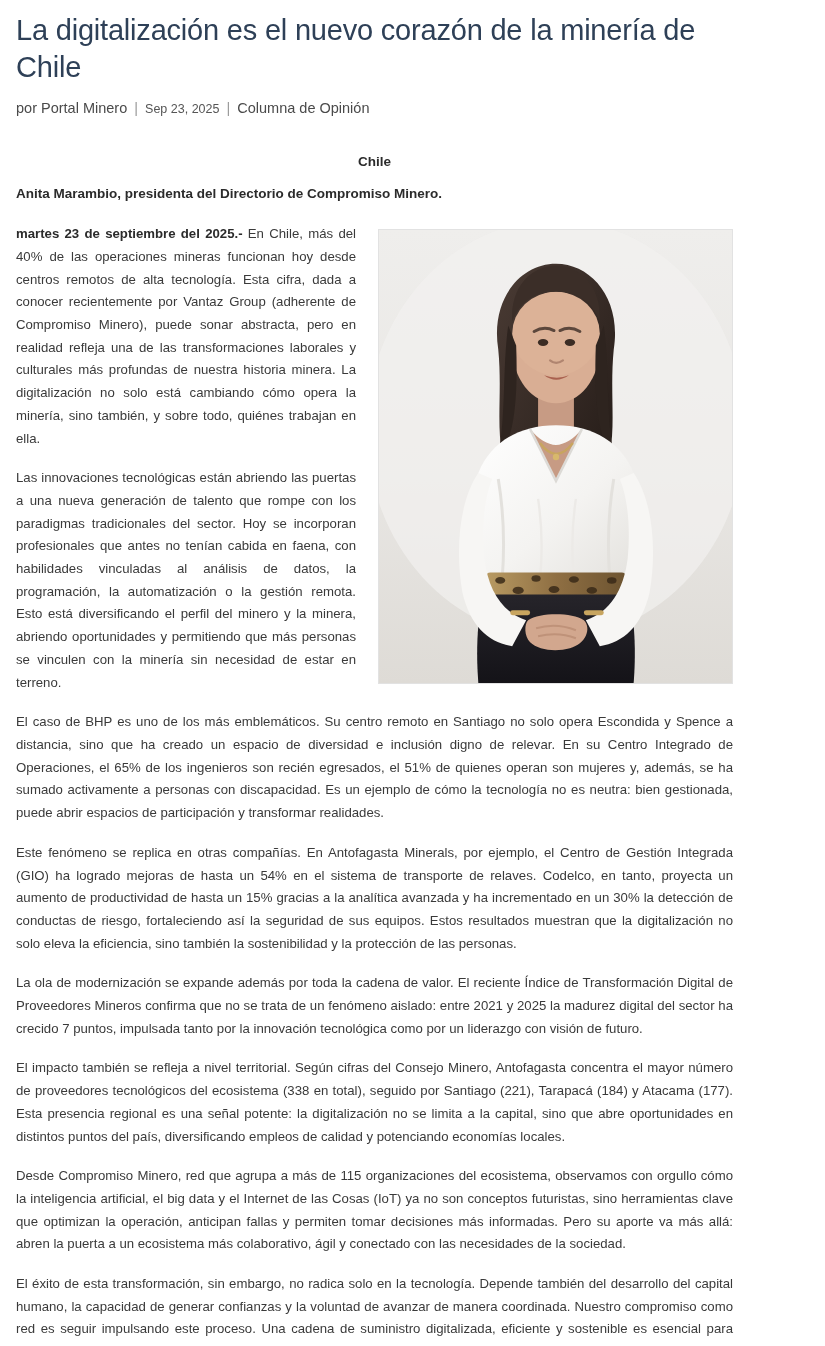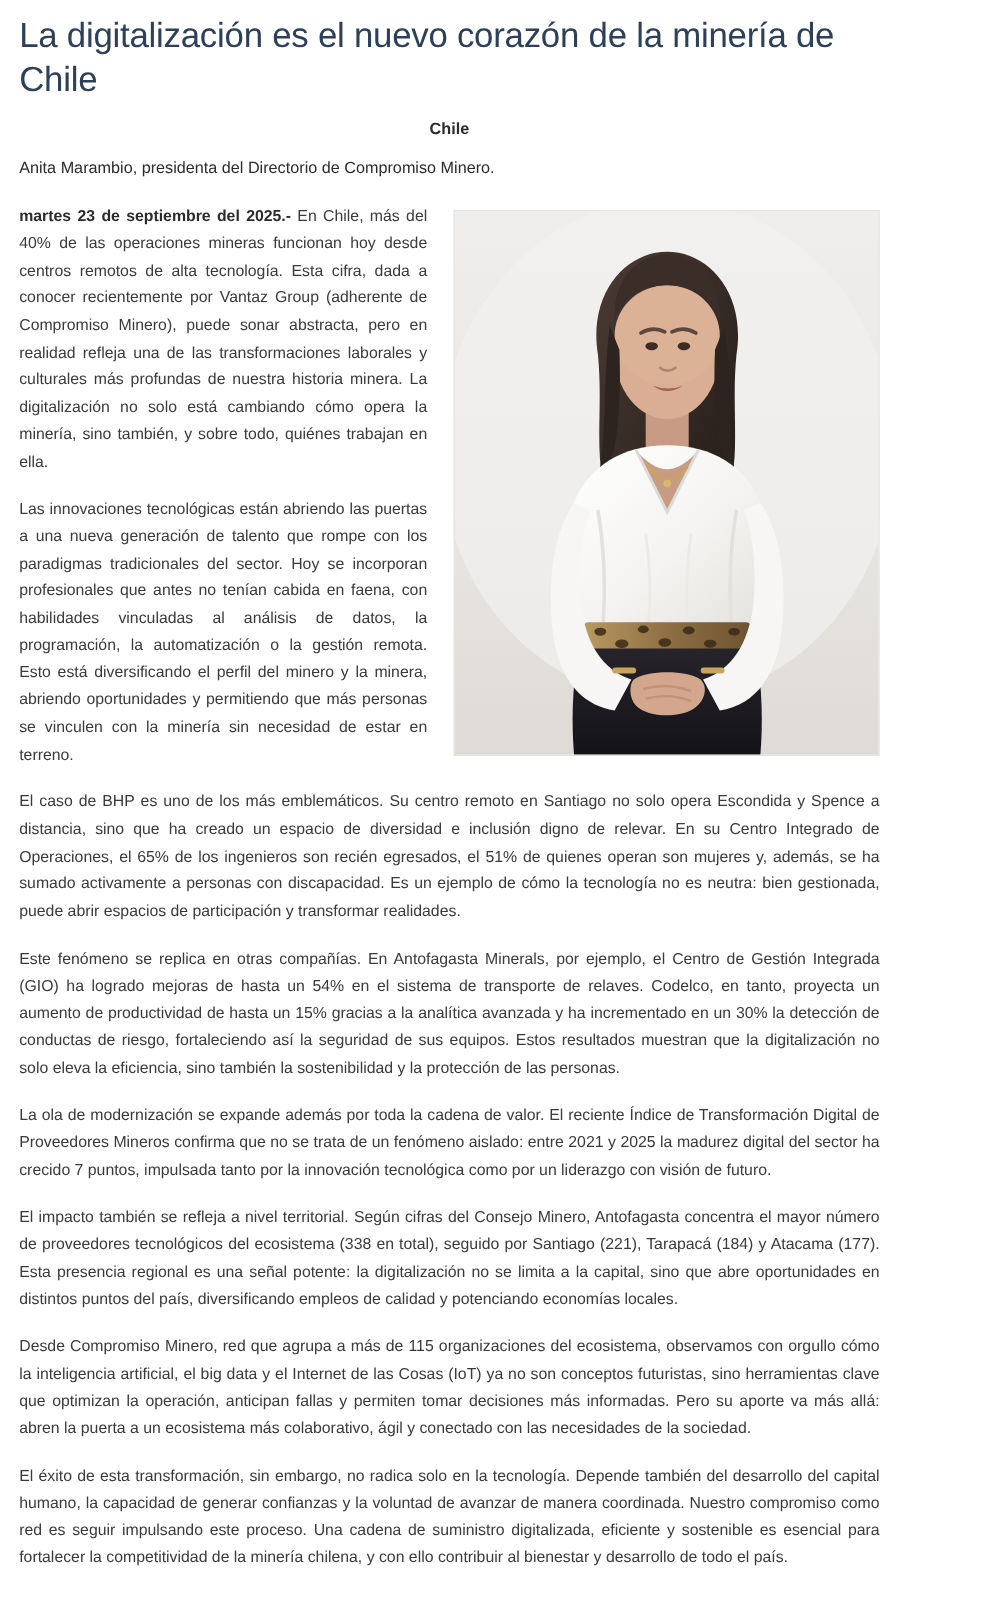--- a/index.html
+++ b/index.html
@@ -87,6 +87,13 @@
 
   <h1 class="article-title">La digitalización es el nuevo corazón de la minería de Chile</h1>
 
+  <div class="byline">
+    <span>por Portal Minero</span>
+    <span class="sep">|</span>
+    <span class="date">Sep 23, 2025</span>
+    <span class="sep">|</span>
+    <span>Columna de Opinión</span>
+  </div>
 
   <p class="lead-label">Chile</p>
 

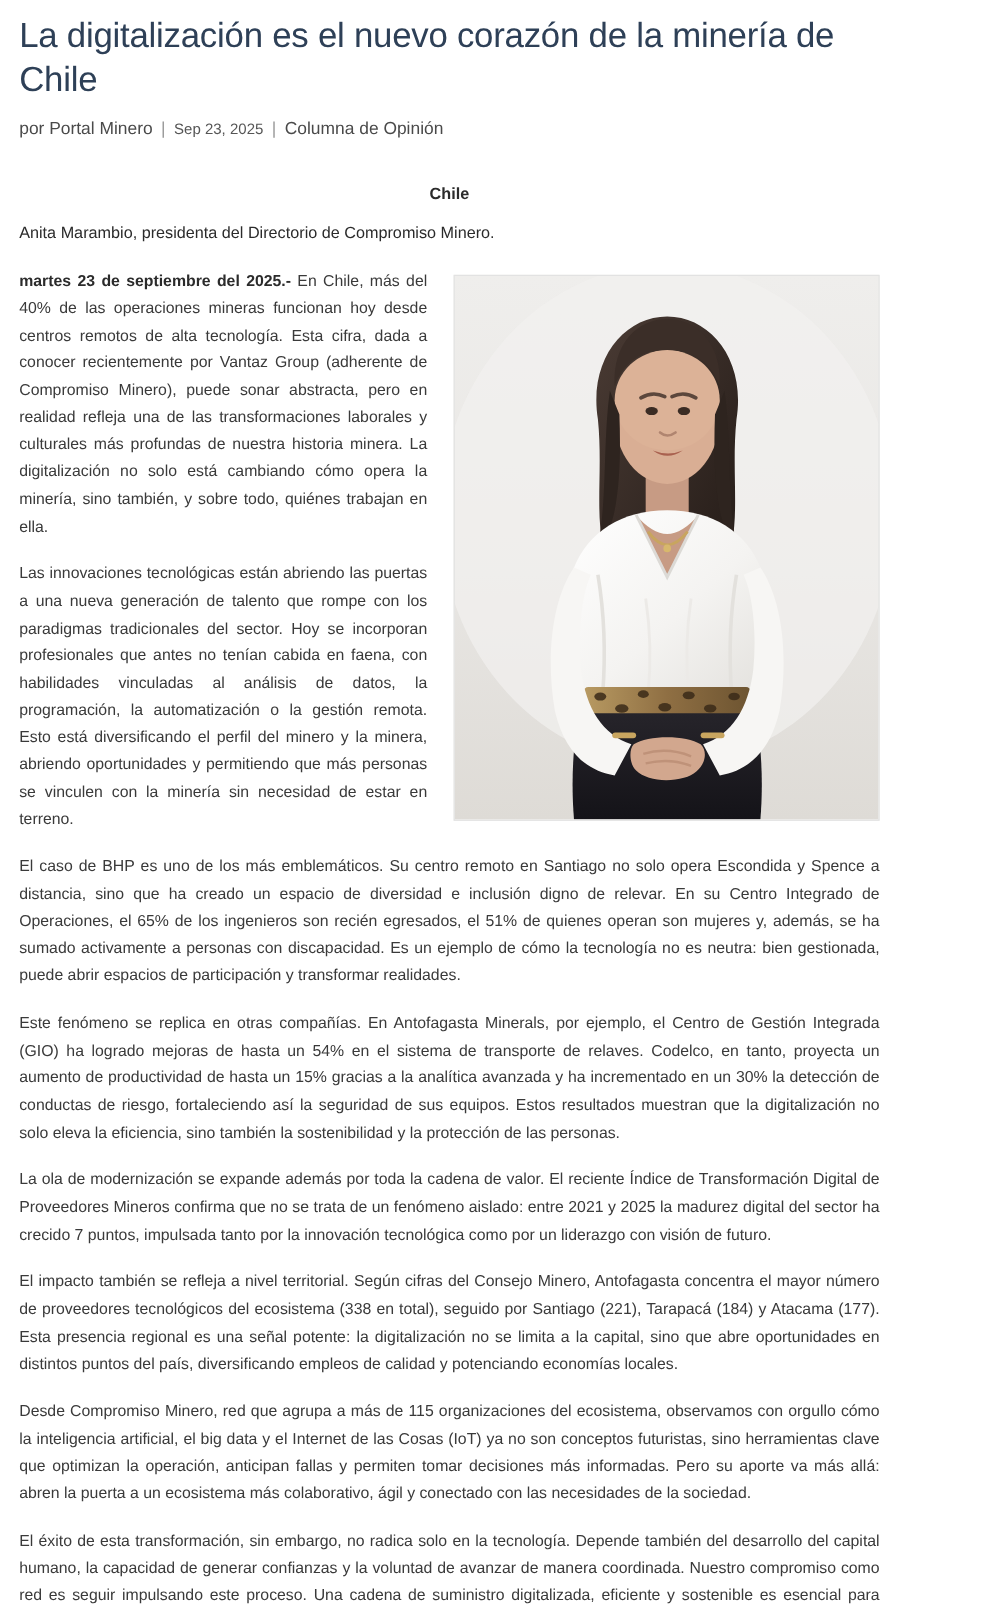--- a/index.html
+++ b/index.html
@@ -50,7 +50,7 @@
   }
   .subhead {
     font-size: 13.5px;
-    font-weight: normal;
+    font-weight: bold;
     color: #2b2b2b;
     margin: 0 0 22px 0;
   }

